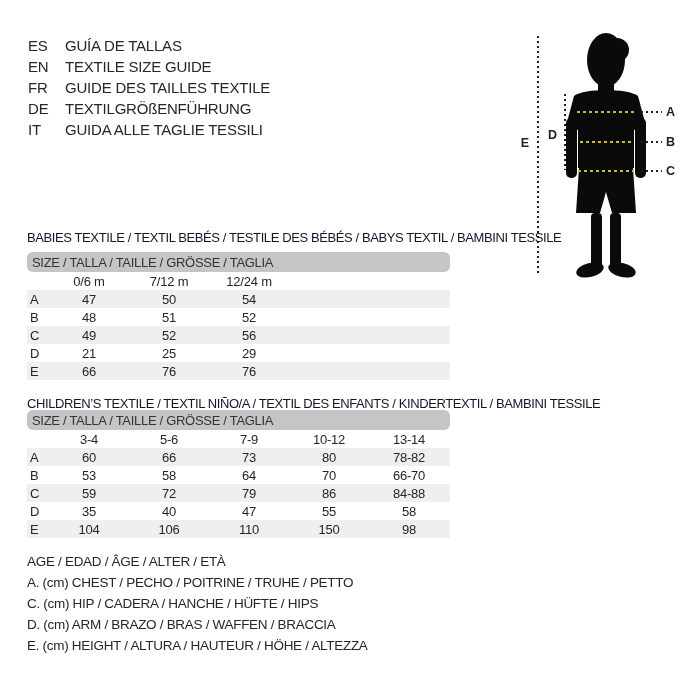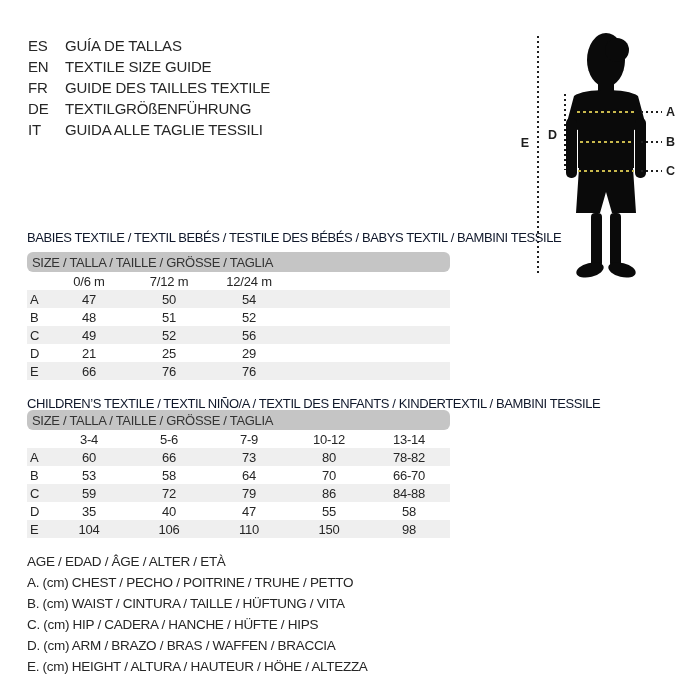--- a/index.html
+++ b/index.html
@@ -226,7 +226,6 @@
 <div class="legend">
   <div class="legend-line">AGE / EDAD / ÂGE / ALTER / ETÀ</div>
   <div class="legend-line">A. (cm) CHEST / PECHO / POITRINE / TRUHE / PETTO</div>
-  <div class="legend-line">B. (cm) WAIST / CINTURA / TAILLE / HÜFTUNG / VITA</div>
   <div class="legend-line">C. (cm) HIP / CADERA / HANCHE / HÜFTE / HIPS</div>
   <div class="legend-line">D. (cm) ARM / BRAZO / BRAS / WAFFEN / BRACCIA</div>
   <div class="legend-line">E. (cm) HEIGHT / ALTURA / HAUTEUR / HÖHE / ALTEZZA</div>

